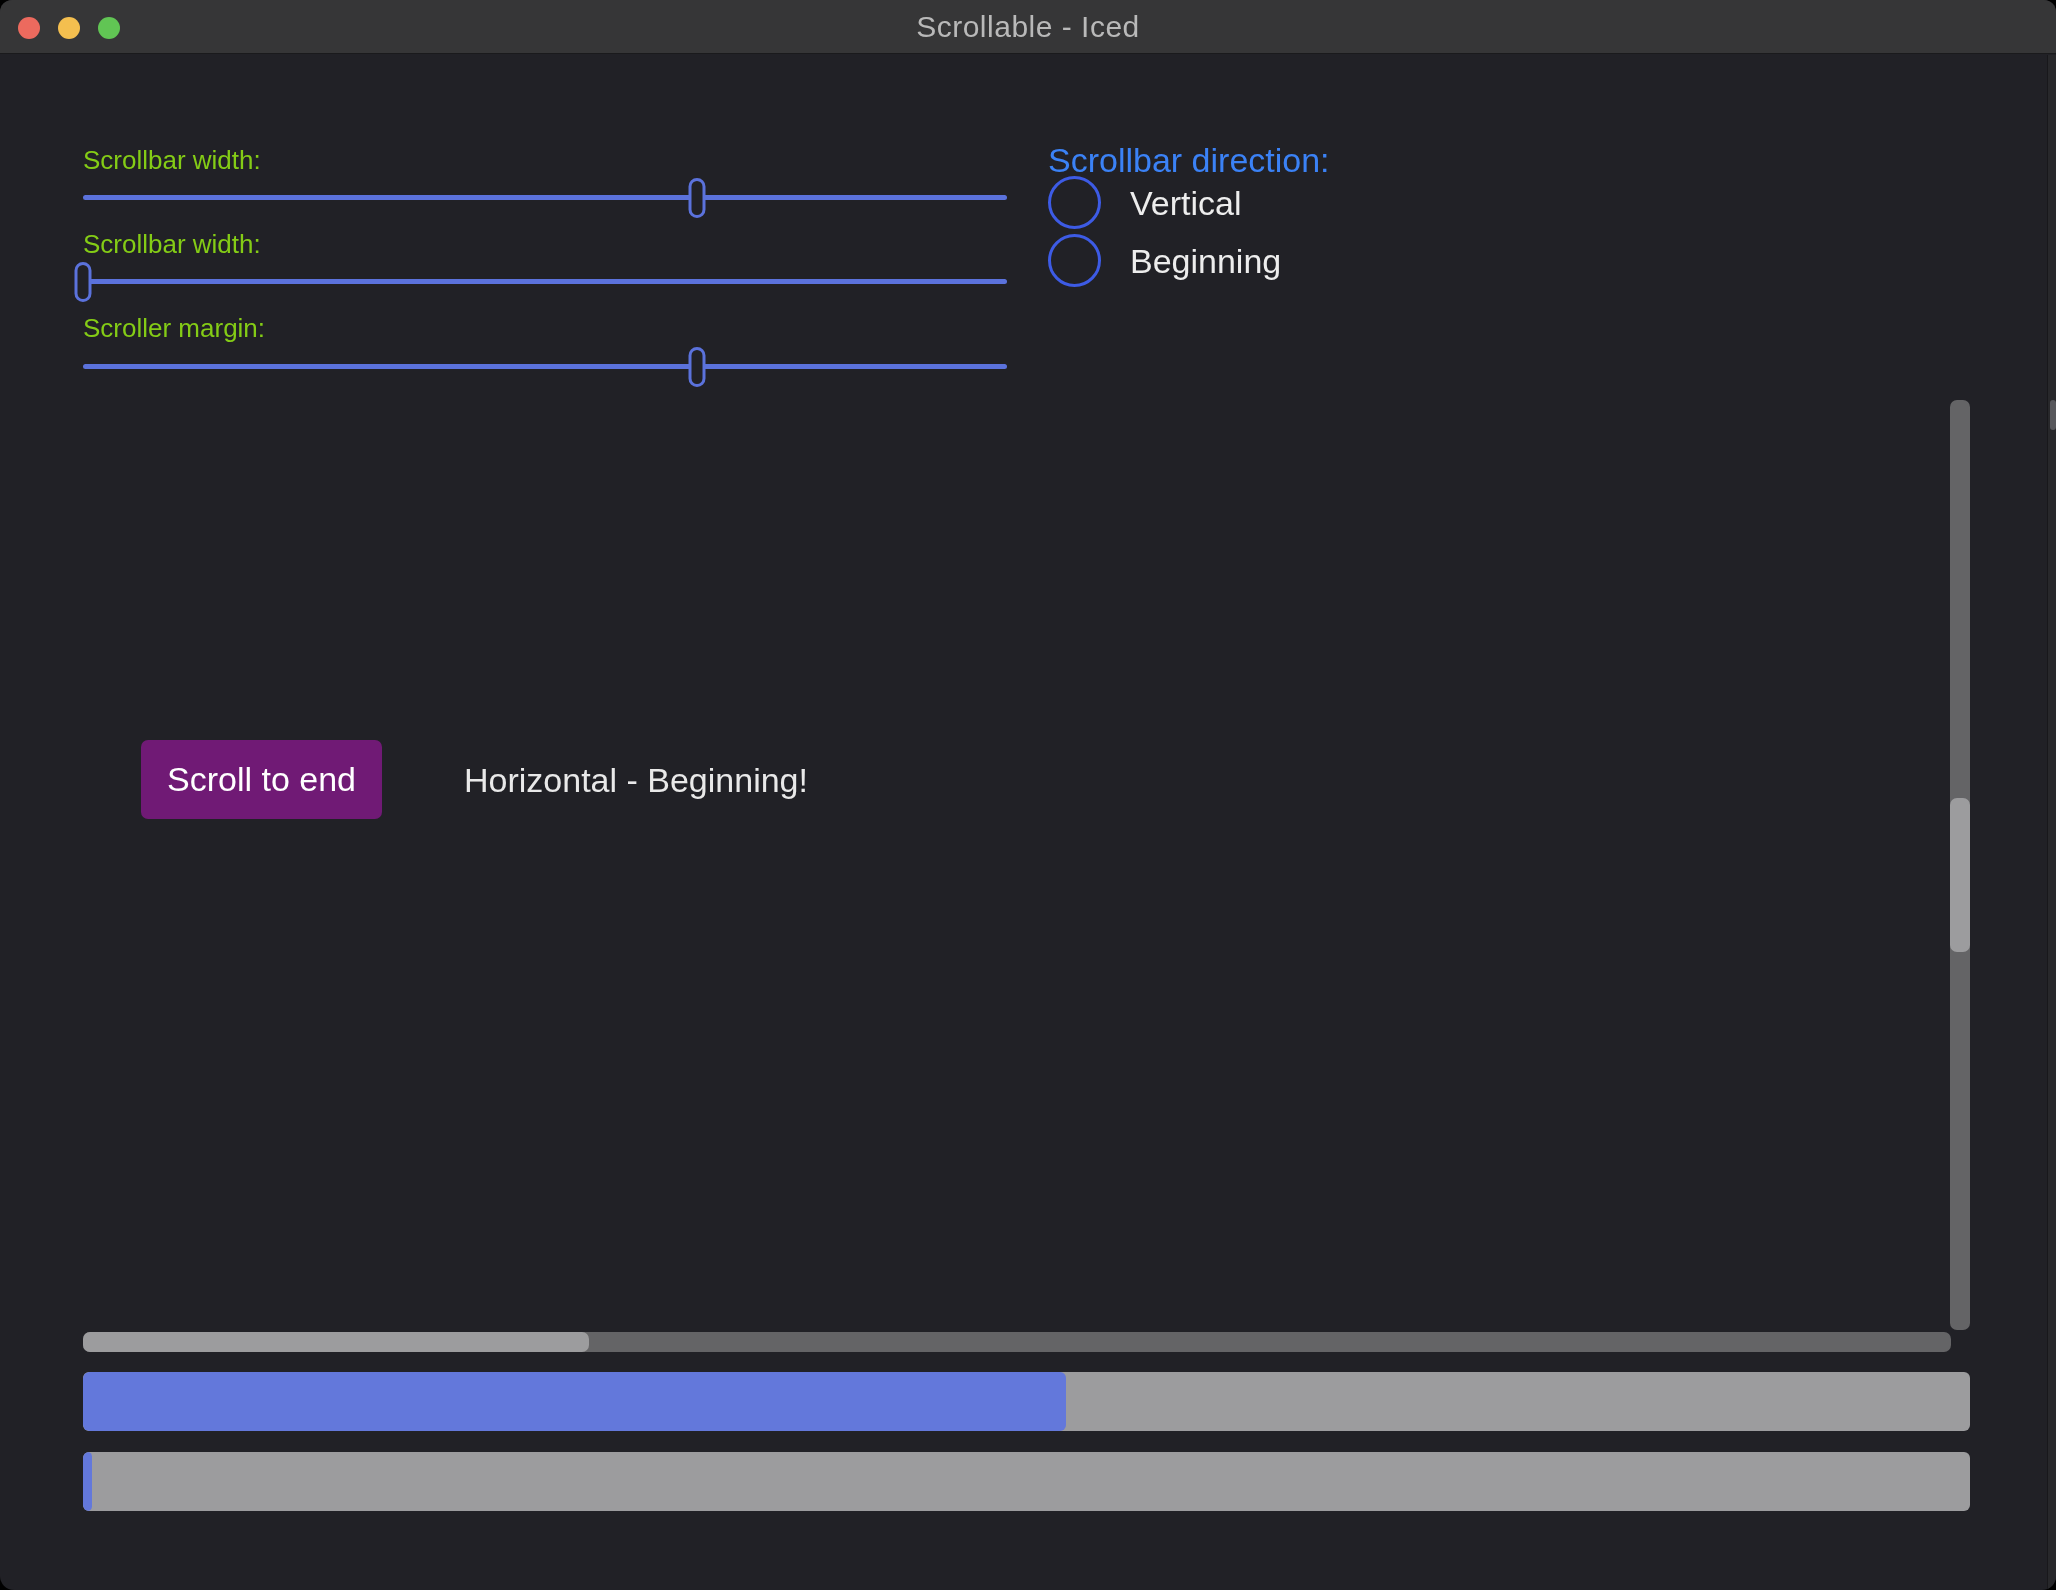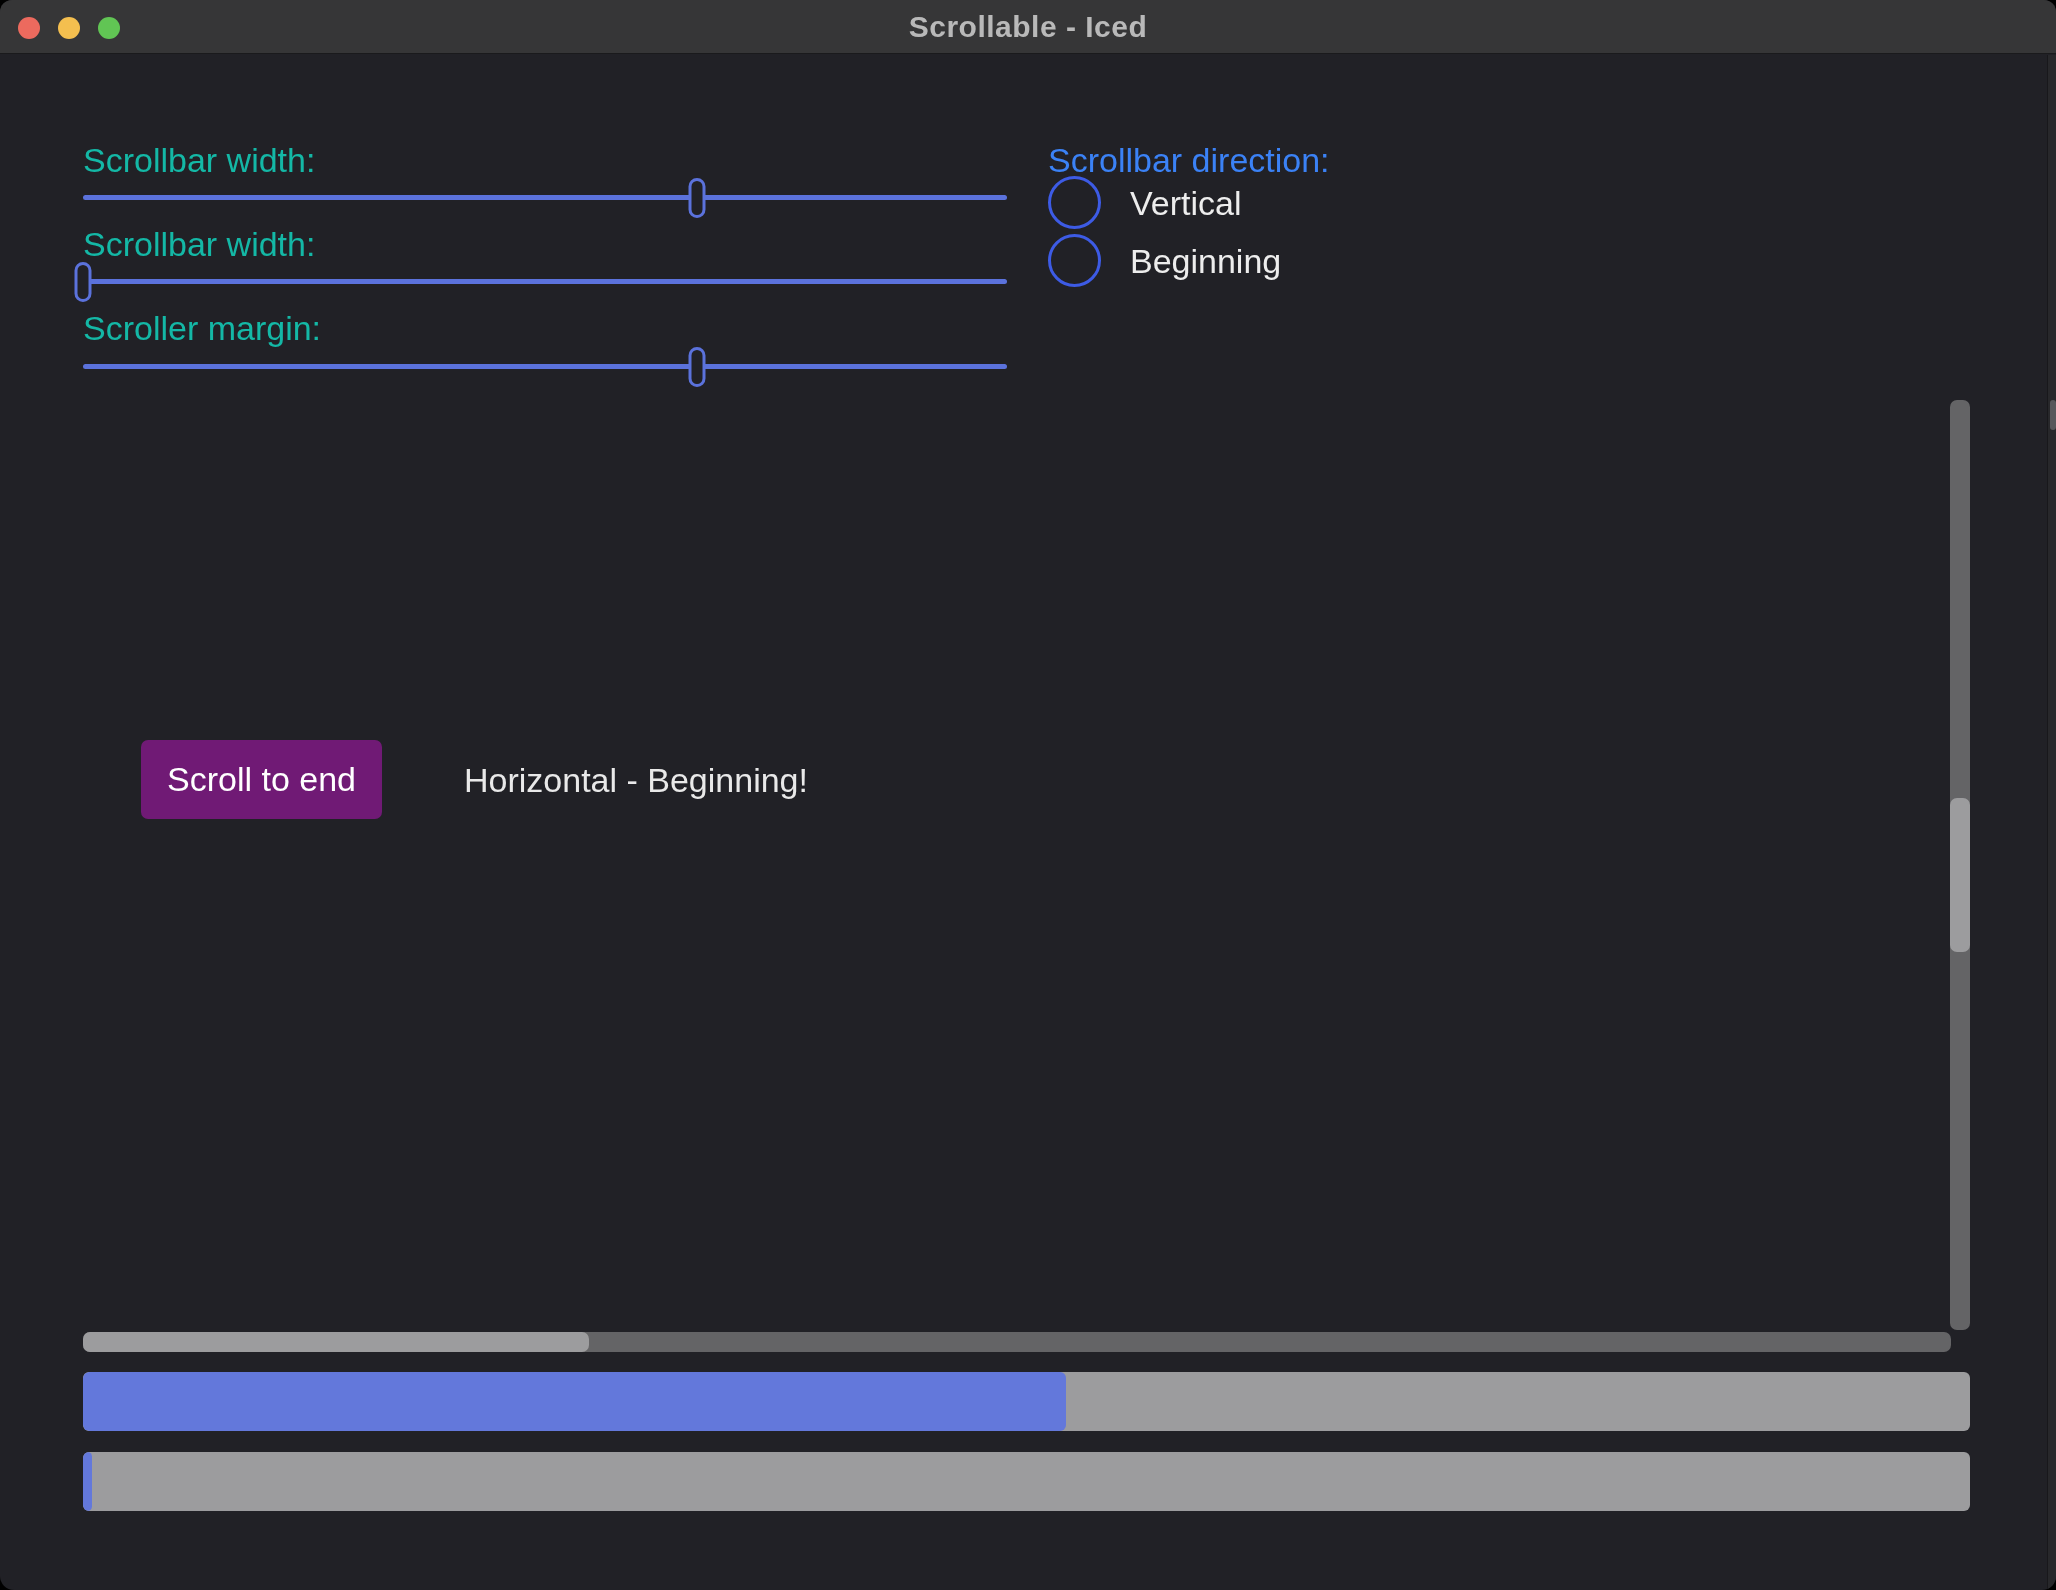--- a/index.html
+++ b/index.html
@@ -28,7 +28,7 @@
   .title {
     position:absolute; left:0; right:0; top:0; height:54px;
     line-height:54px; text-align:center;
-    font-size:30px; font-weight:700; color:#b9b9b9;
+    font-size:30px; font-weight:400; color:#b9b9b9;
     letter-spacing:0.5px;
   }
   

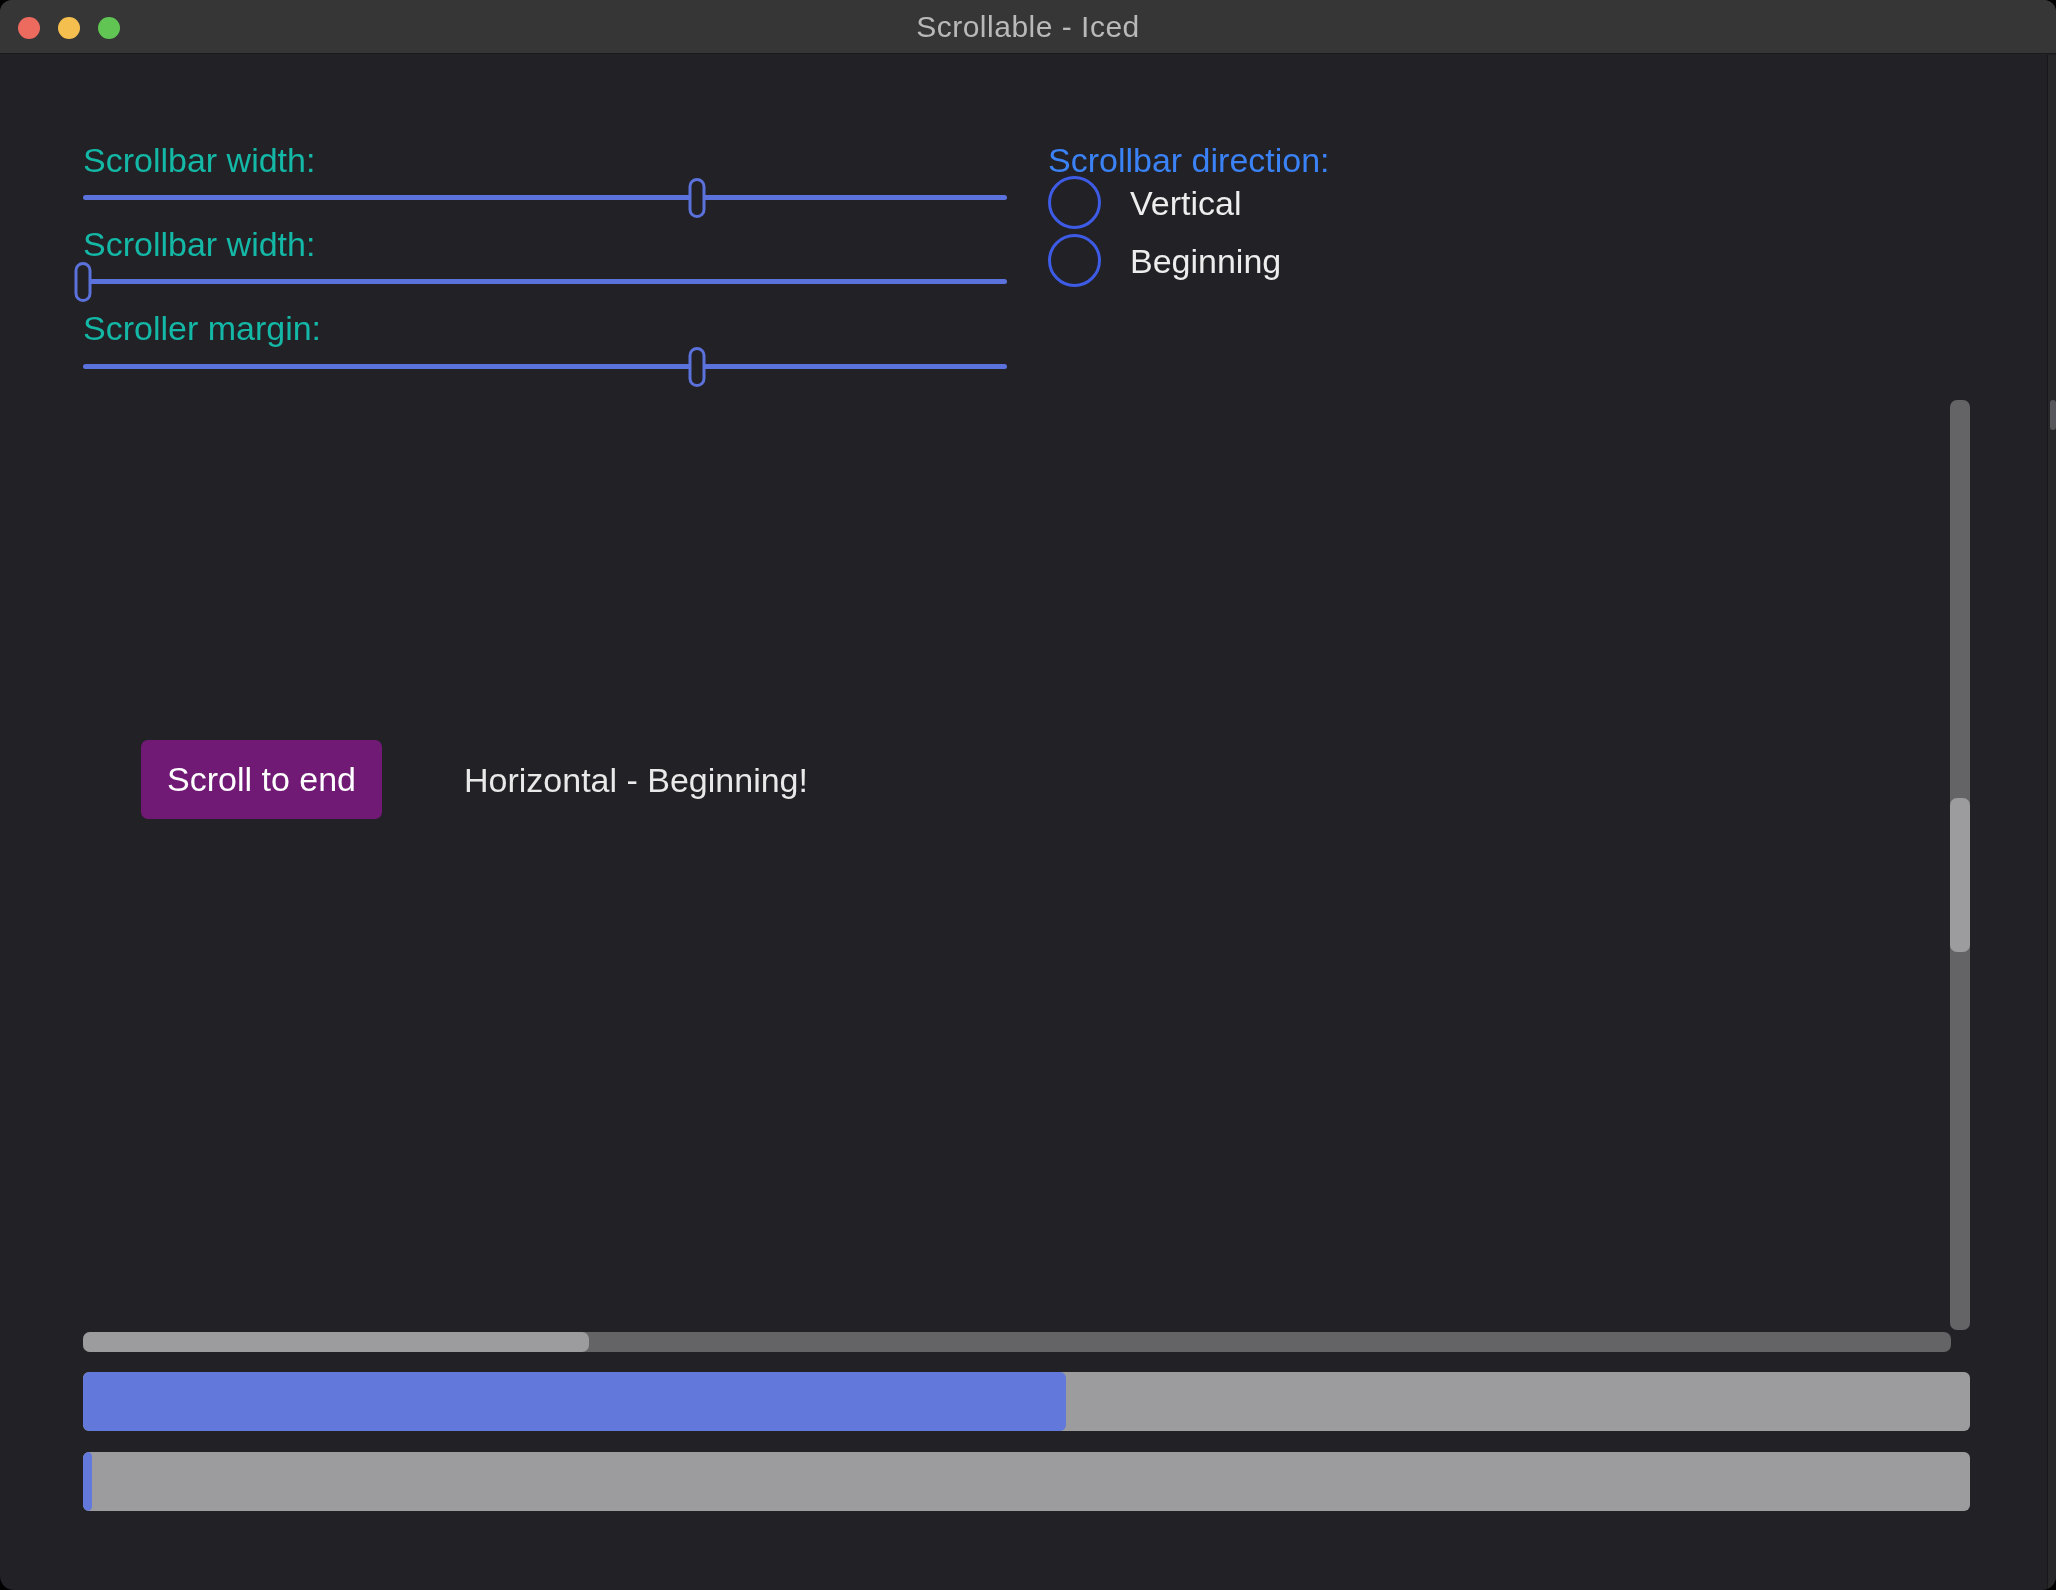--- a/index.html
+++ b/index.html
@@ -43,7 +43,7 @@
   
   .lbl {
     position:absolute; left:83px;
-    font-size:34px; line-height:44px; color:#14b8a6;
+    font-size:26px; line-height:44px; color:#84cc16;
   }
   
   .slider-track {

